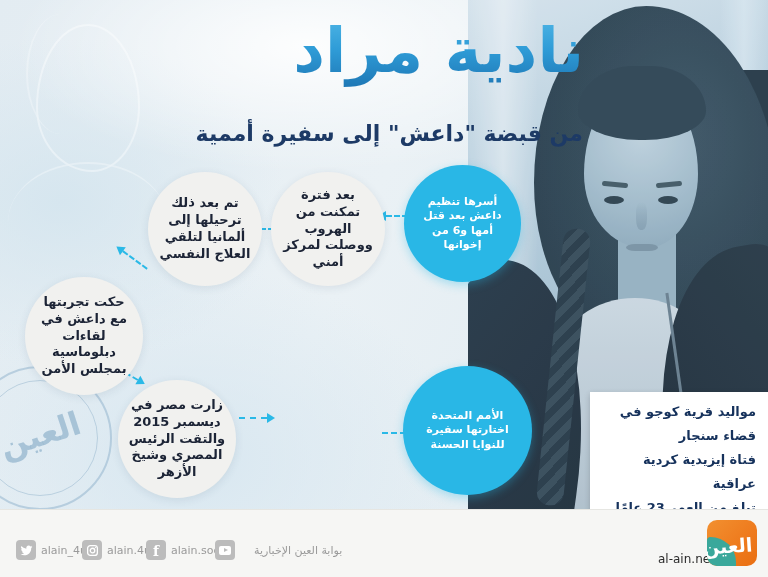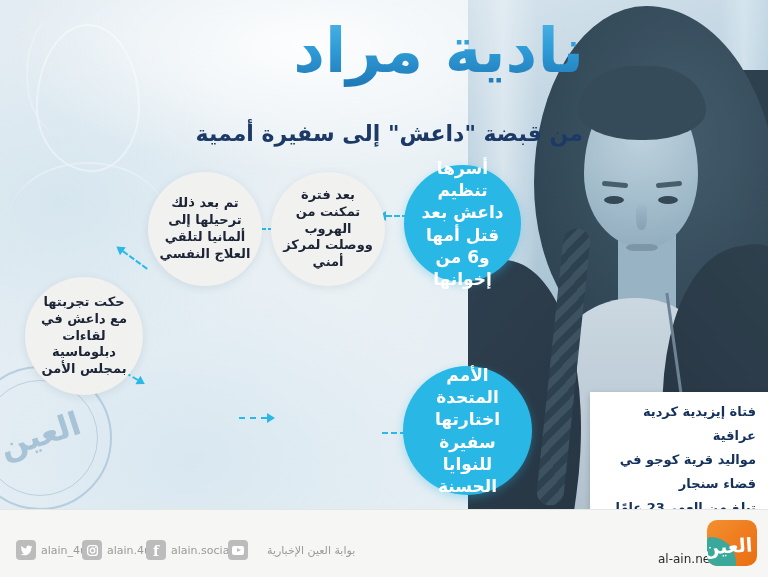--- a/index.html
+++ b/index.html
@@ -94,7 +94,7 @@
         font-weight:bold; line-height:1.3; padding:10px;
         box-shadow:0 2px 8px rgba(40,70,95,.10); }
   .bubble.light { background:#f1f1ef; color:#1c2436; font-size:13px; }
-  .bubble.cyan  { background:#29b7e6; color:#ffffff; font-size:17px;
+  .bubble.cyan  { background:#29b7e6; color:#ffffff; font-size:11px;
         box-shadow:0 3px 10px rgba(41,183,230,.35); }
   .b1 { left:404px; top:165px; width:117px; height:117px; }
   .b2 { left:271px; top:172px; width:114px; height:114px; }

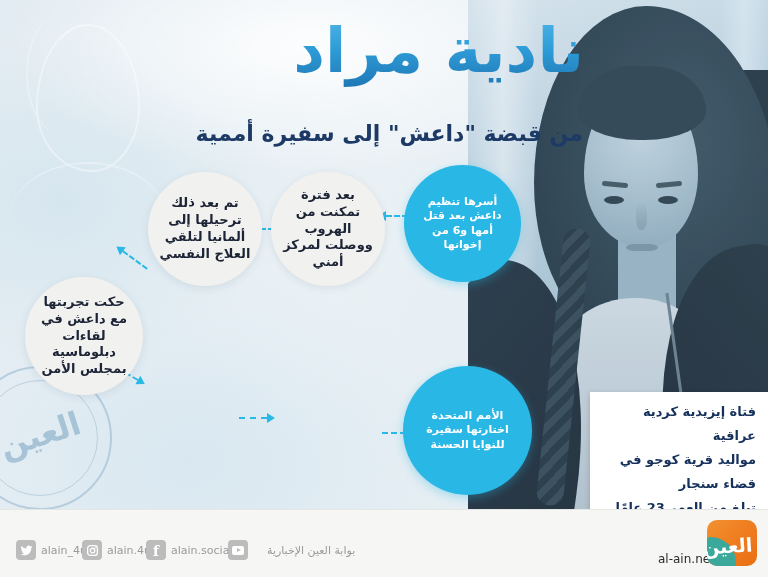--- a/index.html
+++ b/index.html
@@ -209,6 +209,9 @@
   <div class="bubble light b4">
     <span>حكت تجربتها مع داعش في لقاءات دبلوماسية بمجلس الأمن</span>
   </div>
+  <div class="bubble light b5">
+    <span>زارت مصر في ديسمبر 2015 والتقت الرئيس المصري وشيخ الأزهر</span>
+  </div>
   <div class="bubble cyan b7">
     <span>الأمم المتحدة اختارتها سفيرة للنوايا الحسنة</span>
   </div>

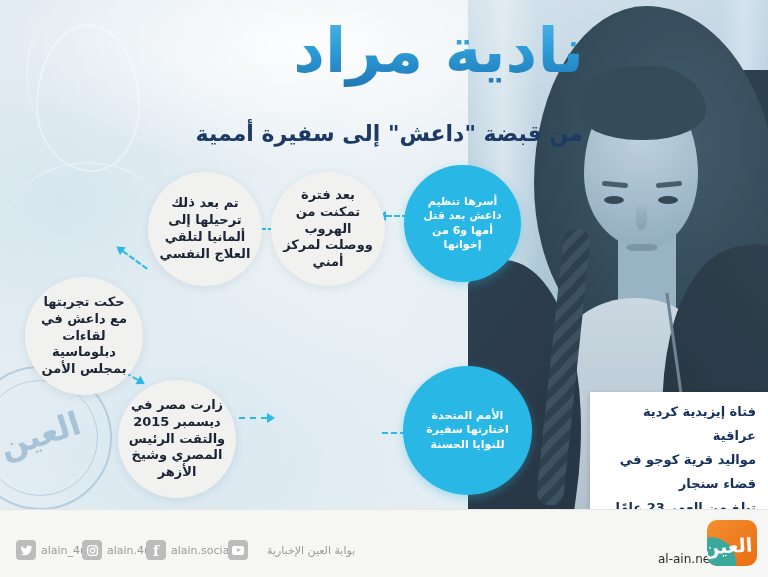--- a/index.html
+++ b/index.html
@@ -217,8 +217,8 @@
   </div>
 
   <div class="info-box">
+    <div>مواليد قرية كوجو في قضاء سنجار</div>
     <div>فتاة إيزيدية كردية عراقية</div>
-    <div>مواليد قرية كوجو في قضاء سنجار</div>
     <div>تبلغ من العمر 23 عامًا</div>
   </div>
 

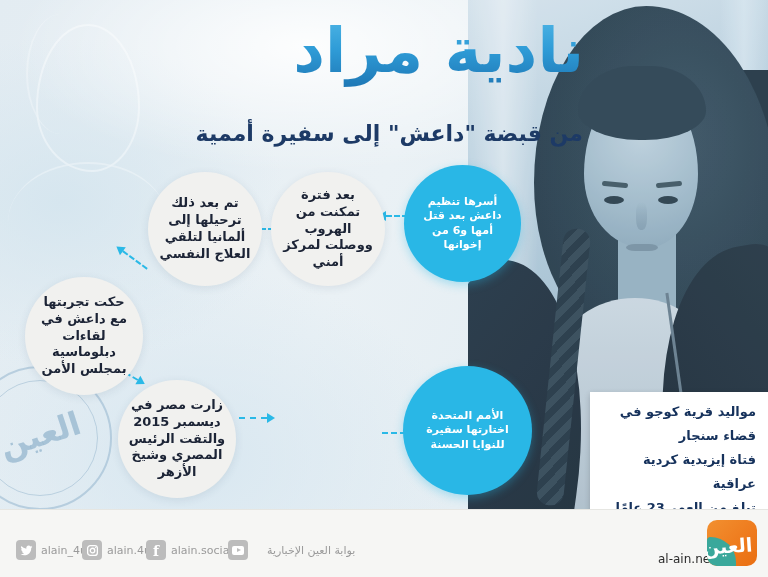--- a/index.html
+++ b/index.html
@@ -128,7 +128,7 @@
   .footer { position:absolute; left:0; top:509px; width:768px; height:68px;
         background:#f6f6f4; border-top:1px solid #e6e6e2; z-index:5; }
   .social { position:absolute; top:30px; display:flex; align-items:center; gap:5px; }
-  .s1 { left:16px; } .s2 { left:82px; } .s3 { left:146px; } .s4 { left:228px;gap:19px; }
+  .s1 { left:16px; } .s2 { left:82px; } .s3 { left:146px; } .s4 { left:215px;gap:19px; }
   .s-icon { width:20px; height:20px; background:#bcbcbc; border-radius:4px;
         display:flex; align-items:center; justify-content:center; color:#fff; }
   .s-label { font-size:11px; color:#9a9a9a; }

